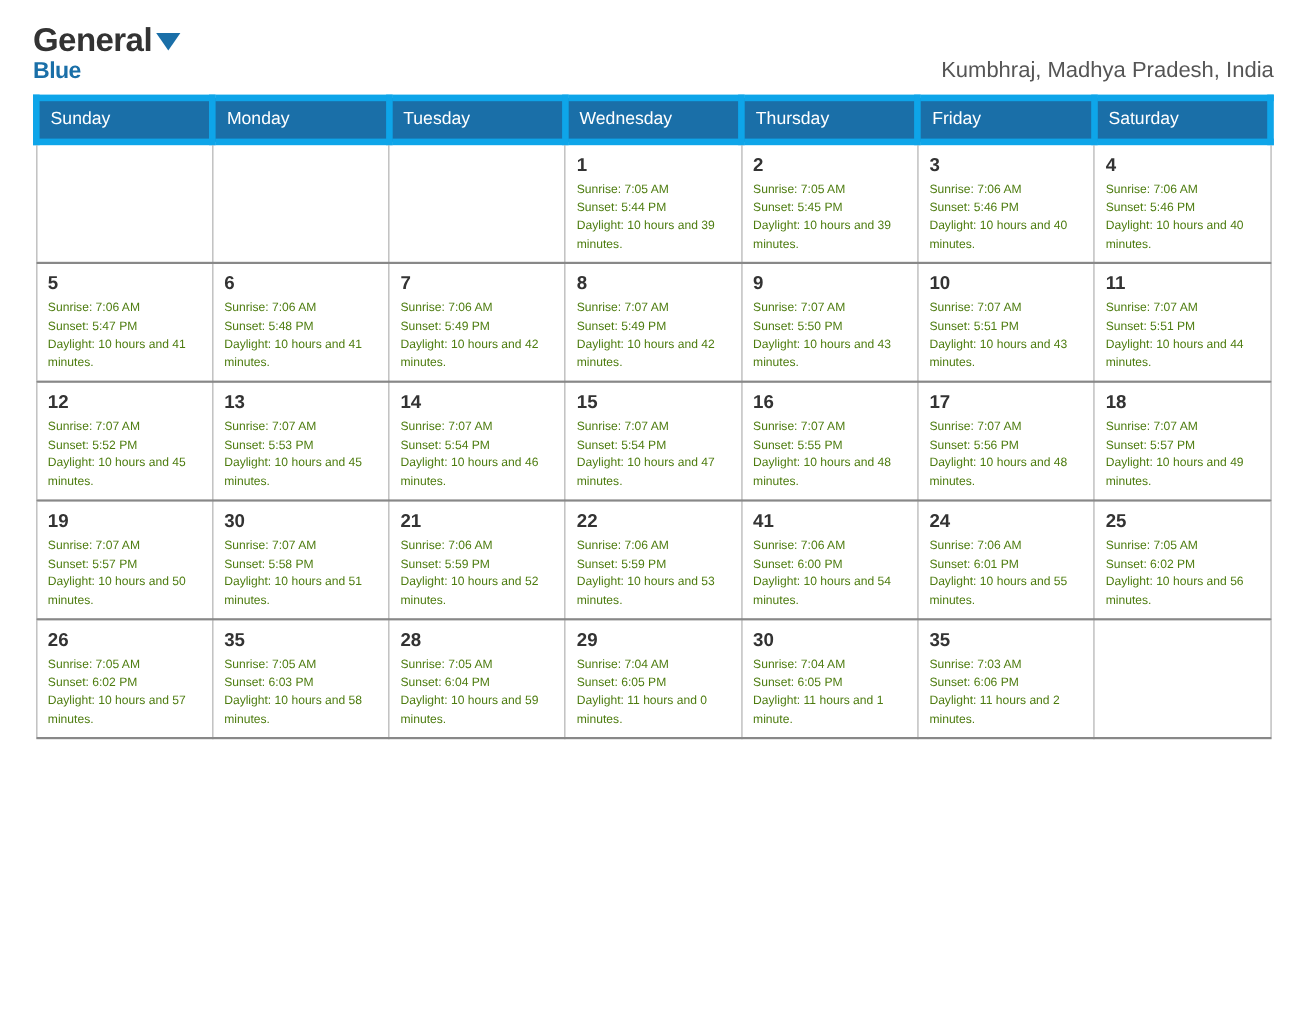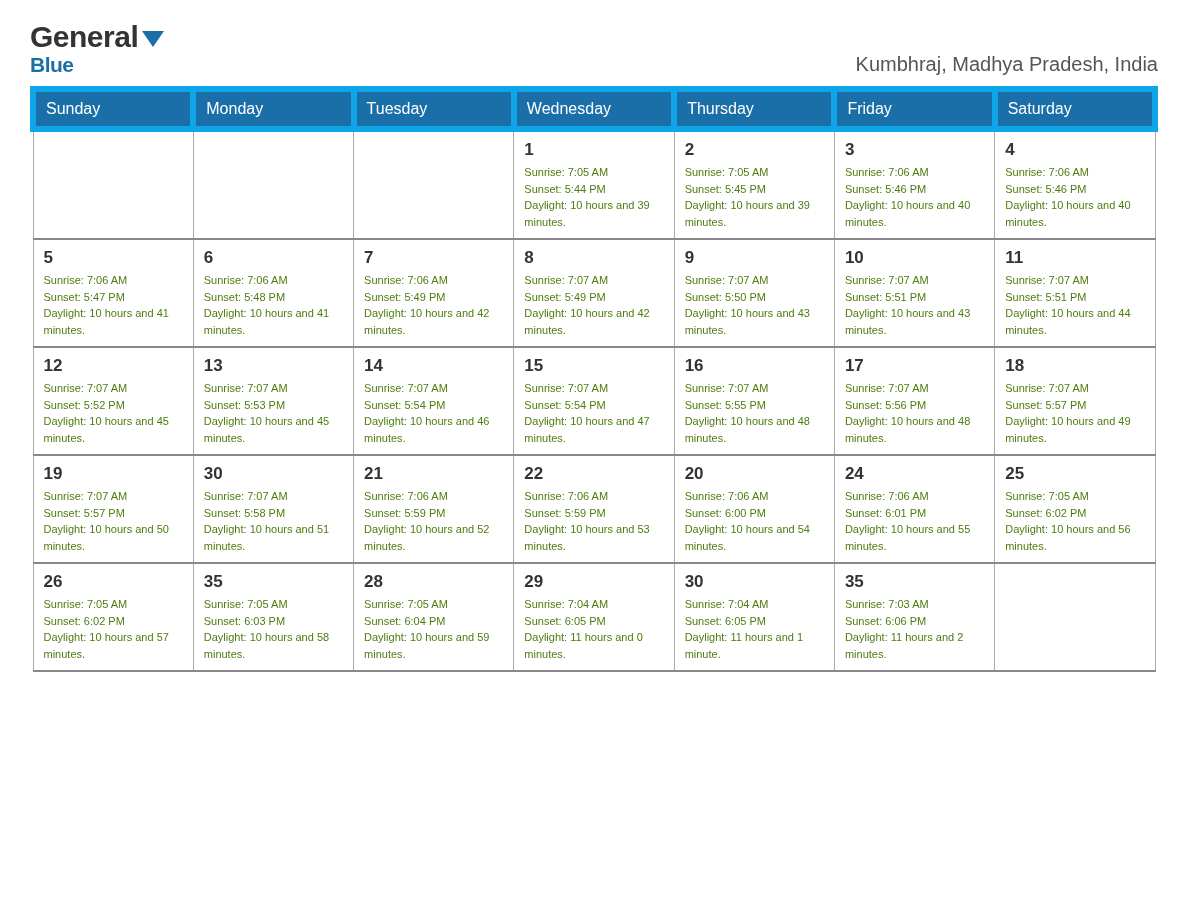--- a/index.html
+++ b/index.html
@@ -245,7 +245,7 @@
 Daylight: 10 hours and 53 minutes.</div>
         </td>
         <td>
-          <span class="day-num">20</span>
+          <span class="day-num">41</span>
           <div class="day-info" style="white-space: pre-line;">Sunrise: 7:06 AM
 Sunset: 6:00 PM
 Daylight: 10 hours and 54 minutes.</div>

